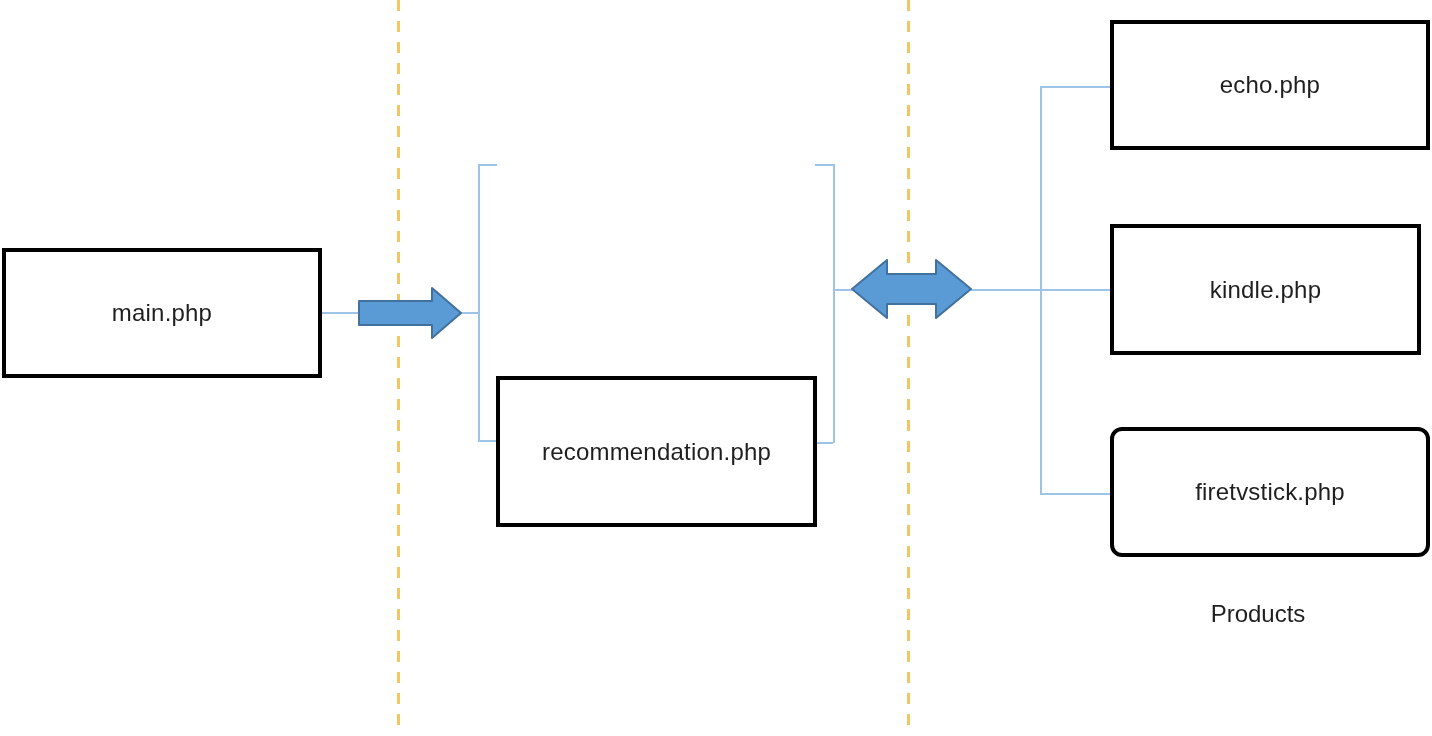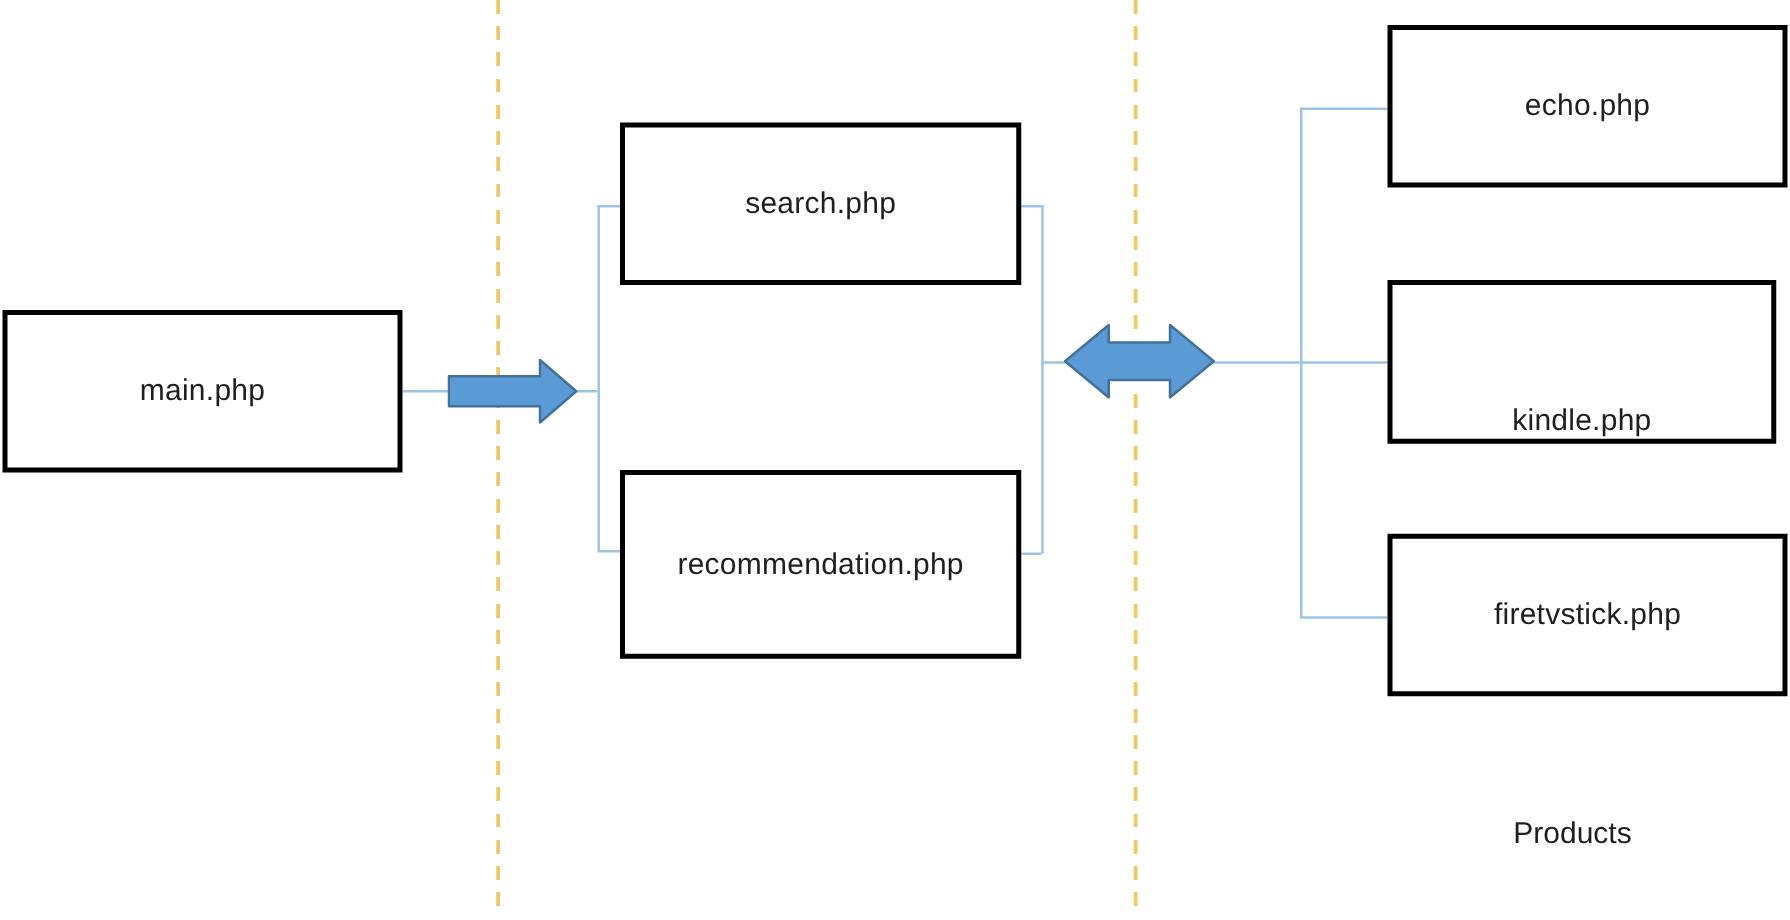--- a/index.html
+++ b/index.html
@@ -82,9 +82,6 @@
     <span>main.php</span>
   </div>
 
-  <div class="node" style="left:496px;top:98px;width:321px;height:130px;">
-    <span>search.php</span>
-  </div>
 
   <div class="node" style="left:496px;top:376px;width:321px;height:151px;">
     <span>recommendation.php</span>

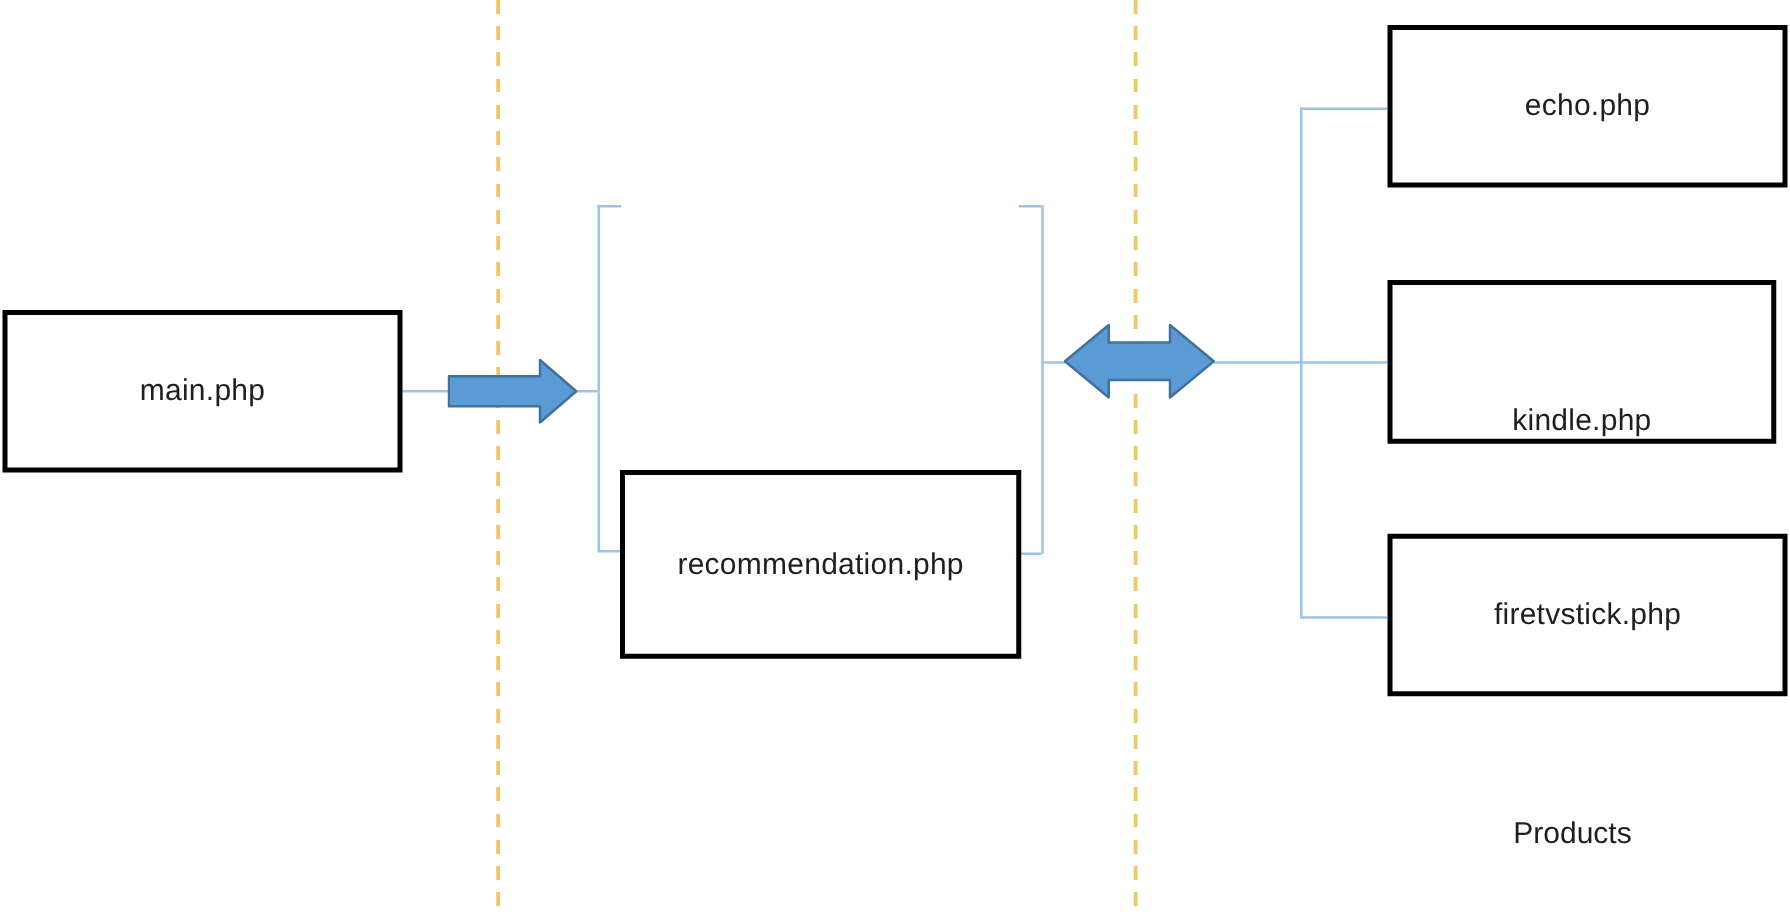--- a/index.html
+++ b/index.html
@@ -91,7 +91,7 @@
     <span>echo.php</span>
   </div>
 
-  <div class="node" style="left:1110px;top:224px;width:311px;height:131px;align-items:flex-end;">
+  <div class="node" style="left:1110px;top:224px;width:311px;height:131px;">
     <span>kindle.php</span>
   </div>
 

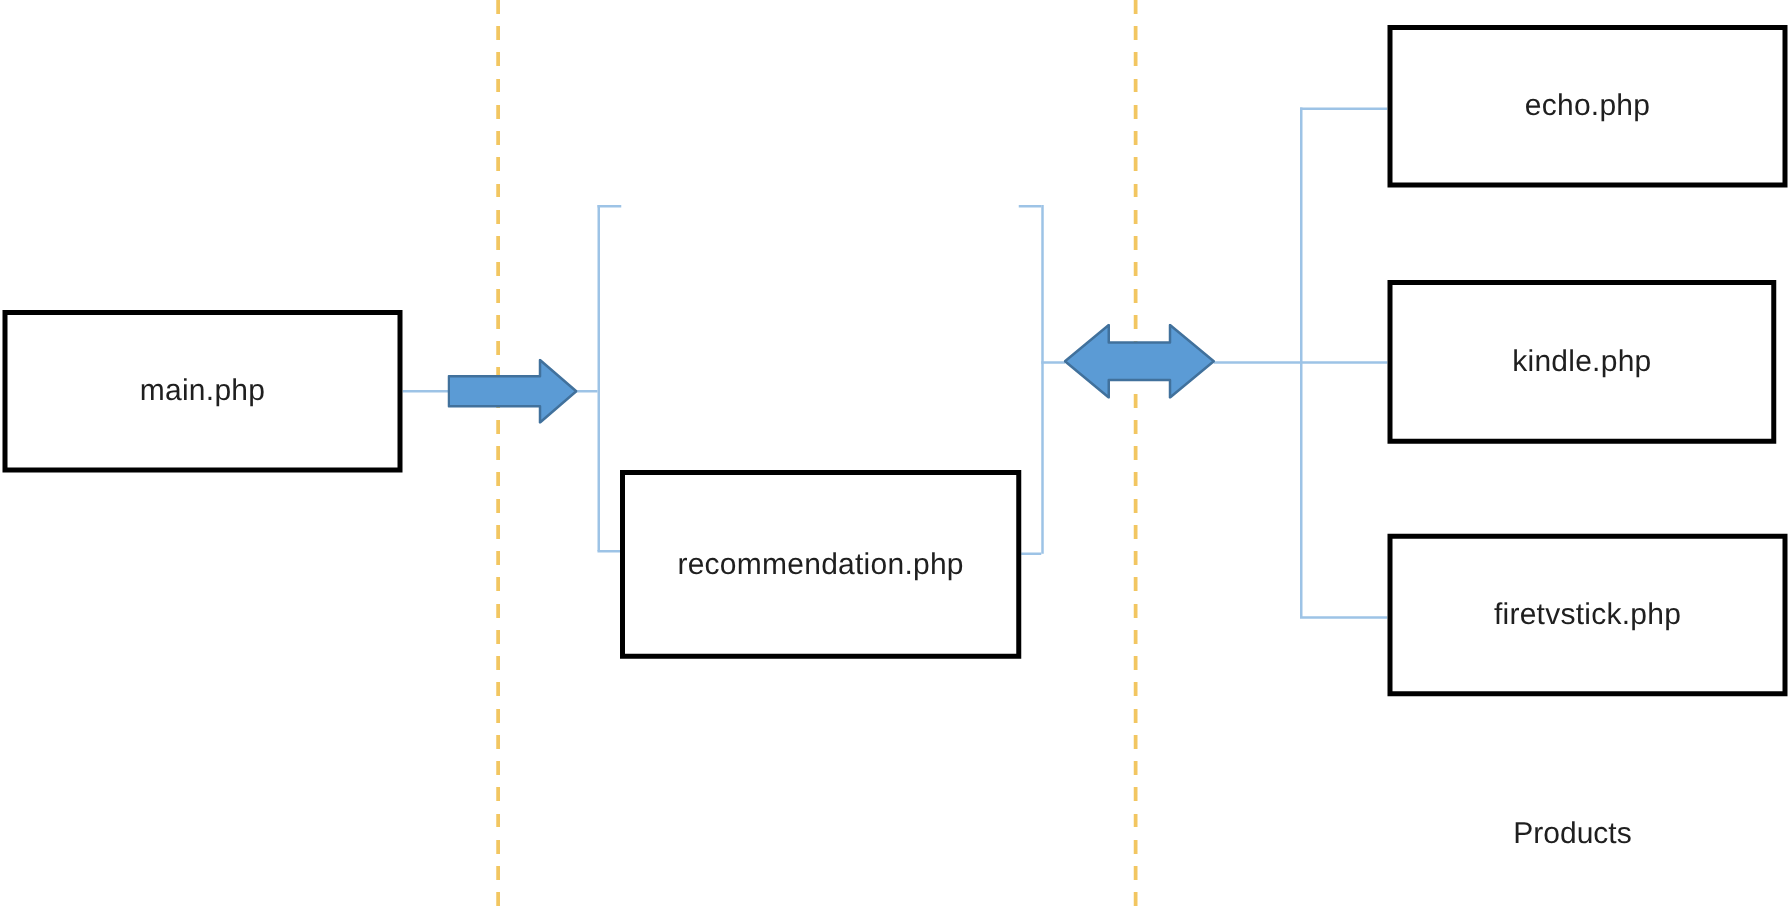--- a/index.html
+++ b/index.html
@@ -95,7 +95,7 @@
     <span>kindle.php</span>
   </div>
 
-  <div class="node" style="left:1110px;top:427px;width:320px;height:130px;">
+  <div class="node" style="left:1110px;top:427px;width:320px;height:130px;border-radius:12px;">
     <span>firetvstick.php</span>
   </div>
 

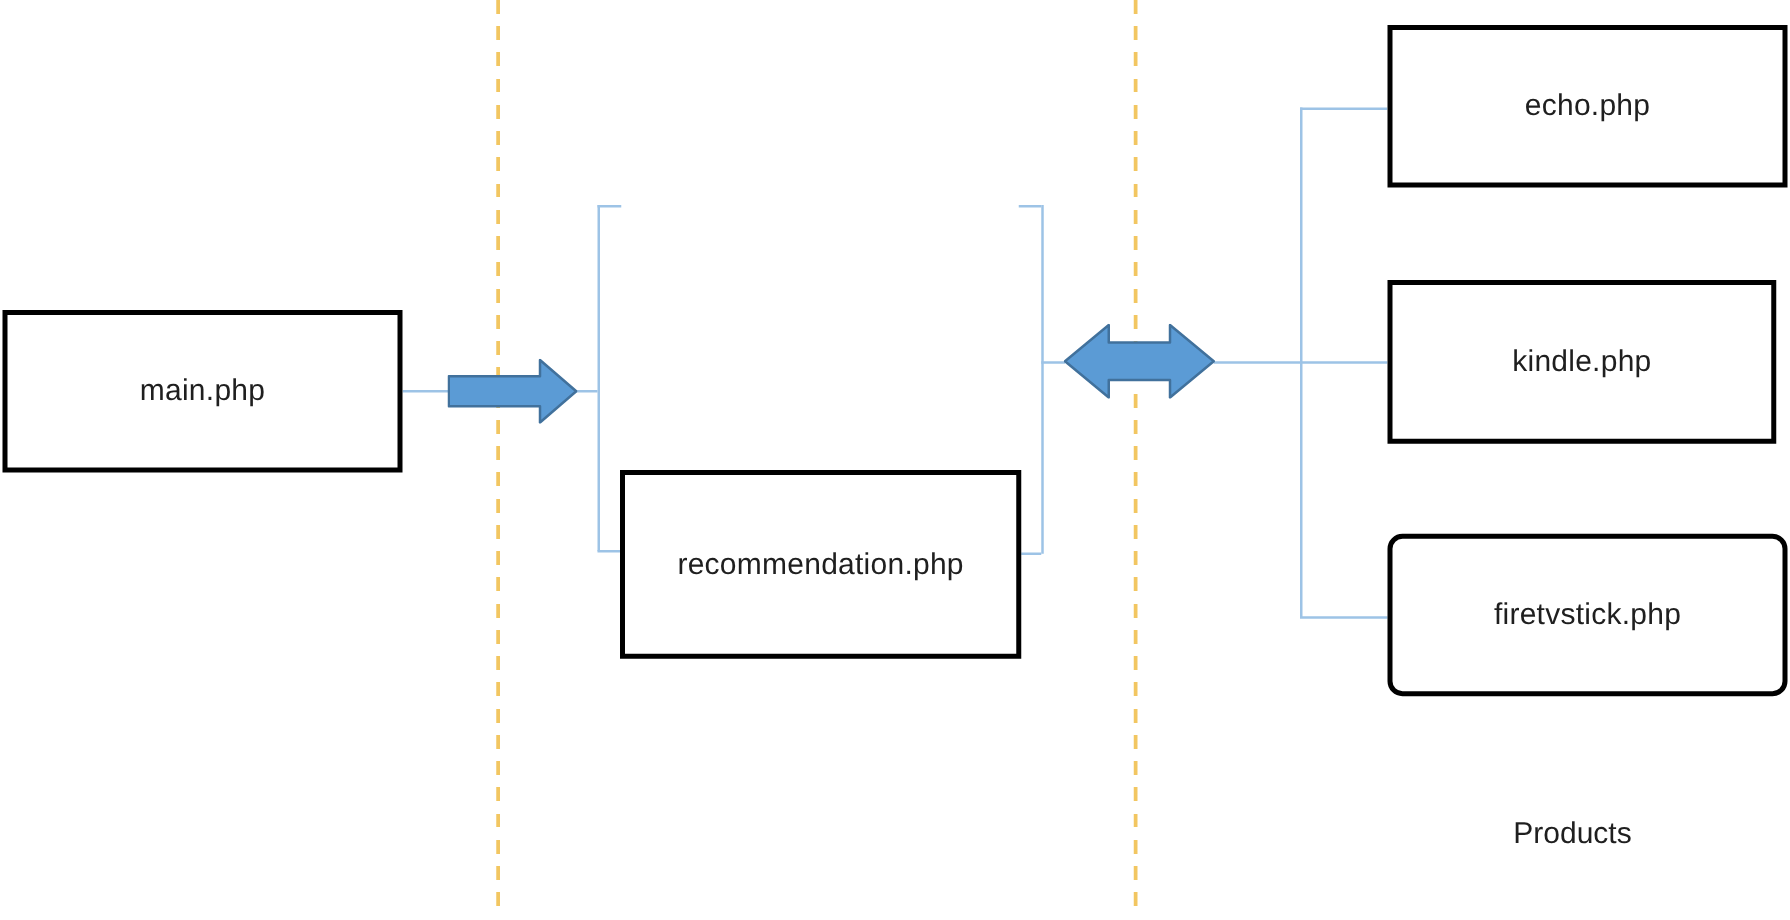--- a/index.html
+++ b/index.html
@@ -99,7 +99,7 @@
     <span>firetvstick.php</span>
   </div>
 
-  <div class="group-label" style="left:1148px;top:653px;">Products</div>
+  <div class="group-label" style="left:1148px;top:600px;">Products</div>
 
 </div>
 

